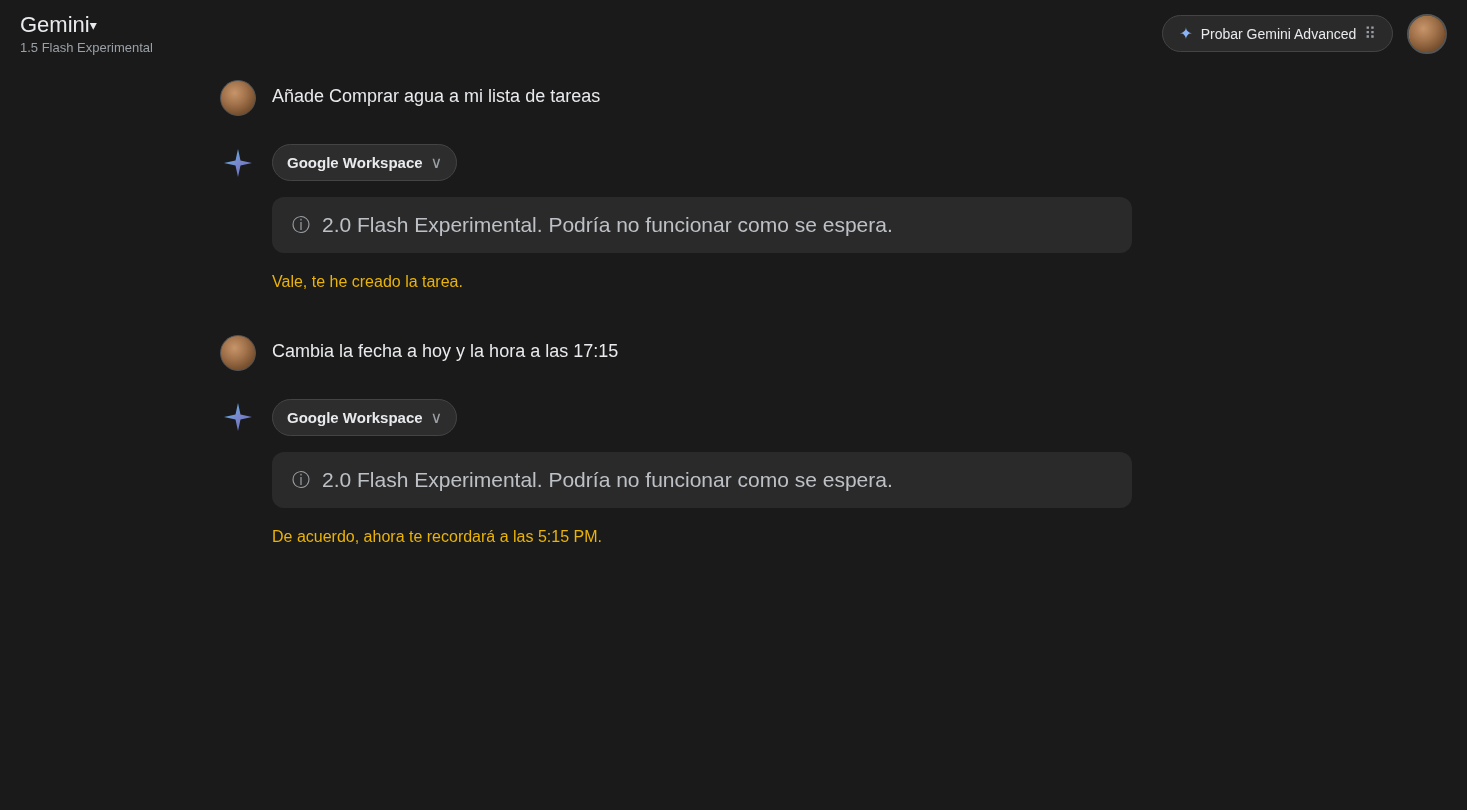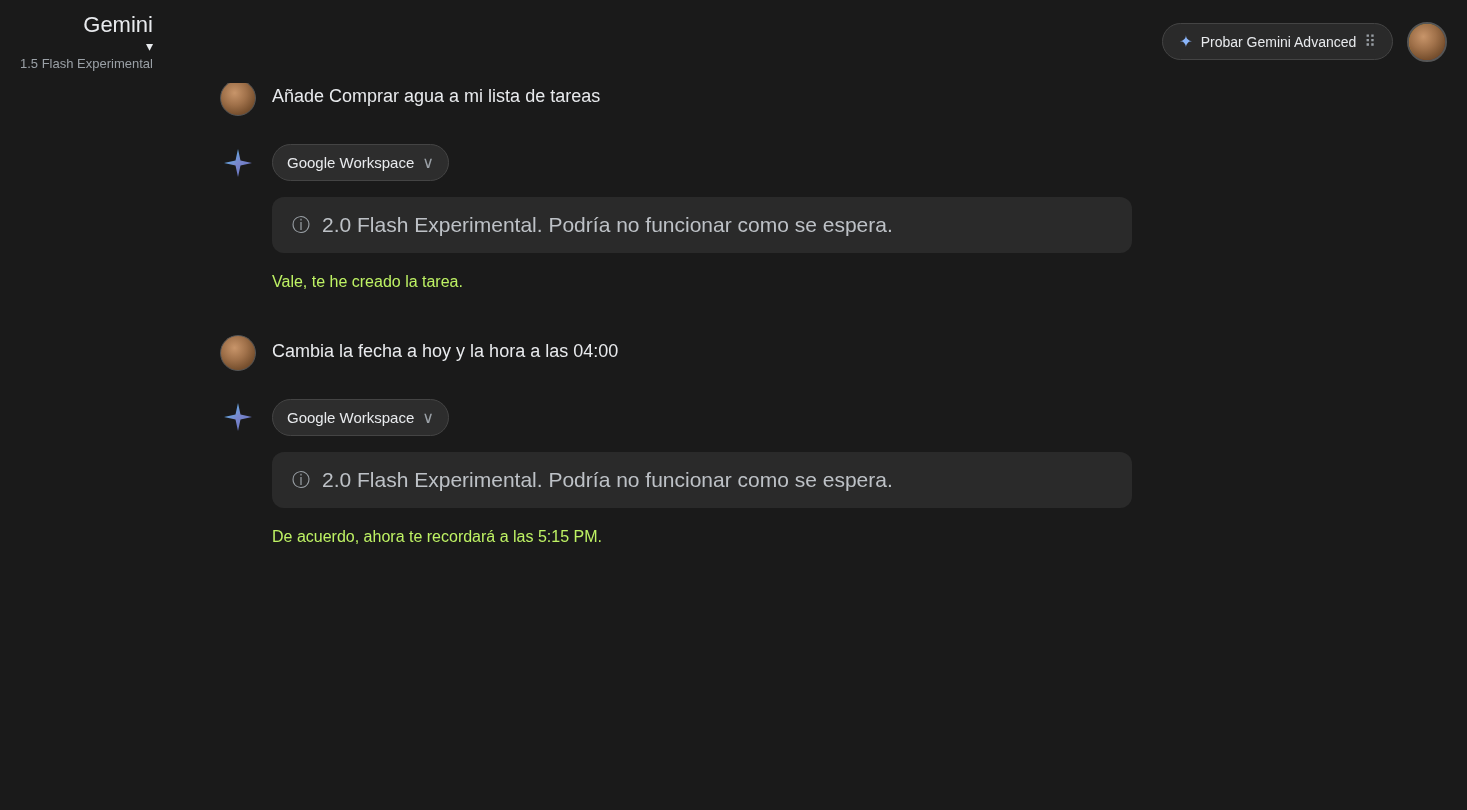--- a/index.html
+++ b/index.html
@@ -38,9 +38,8 @@
 
     .header-title {
       display: flex;
-      align-items: flex-end;
+      align-items: center;
       gap: 0;
-      flex-direction: column;
     }
 
     .app-name {

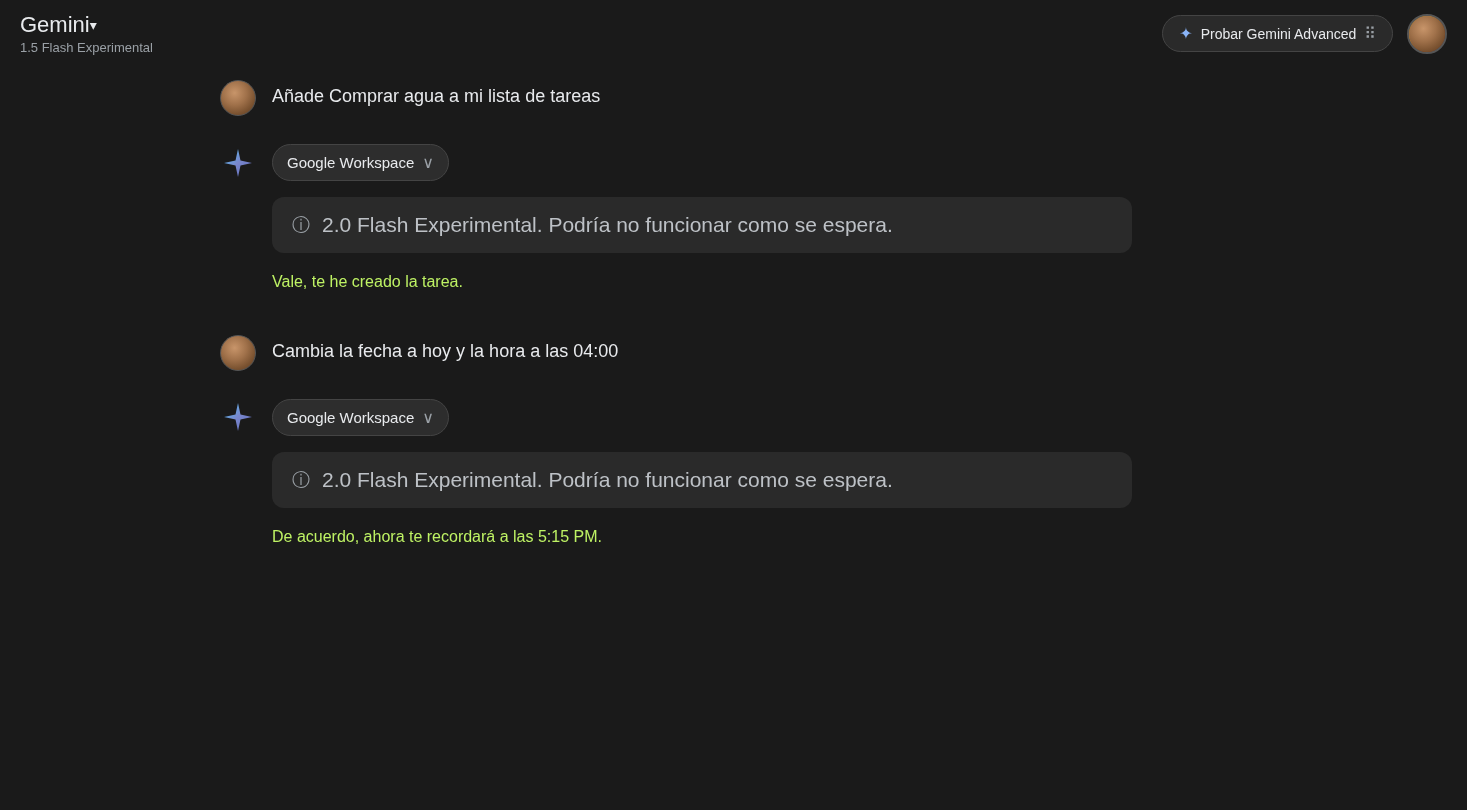--- a/index.html
+++ b/index.html
@@ -190,7 +190,7 @@
 
     .workspace-label {
       font-size: 15px;
-      font-weight: 400;
+      font-weight: 700;
       color: #e8eaed;
     }
 

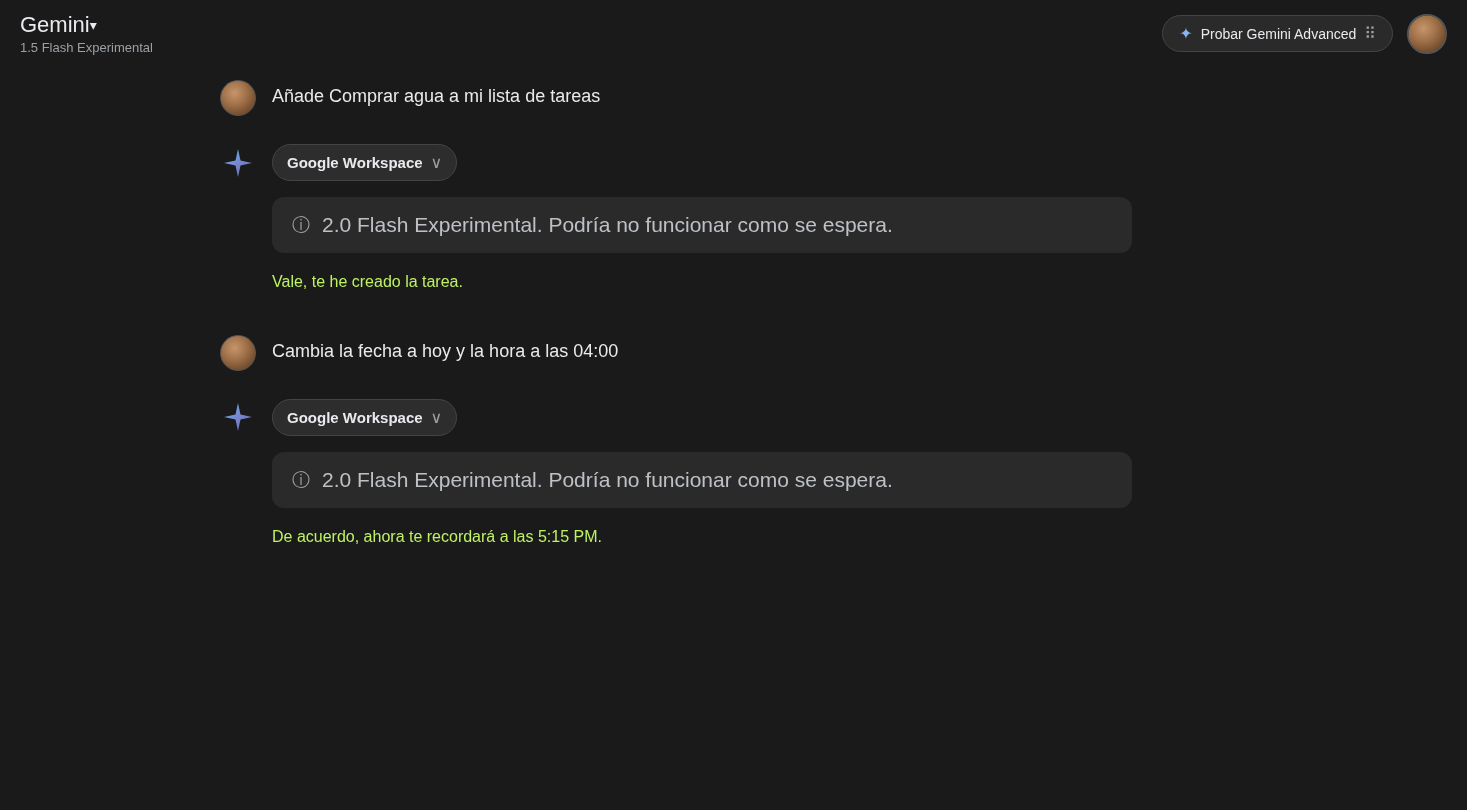--- a/index.html
+++ b/index.html
@@ -225,7 +225,7 @@
 
     .ai-reply-text {
       font-size: 16px;
-      color: #bef264;
+      color: #eab308;
       margin-left: 52px;
       line-height: 1.6;
     }

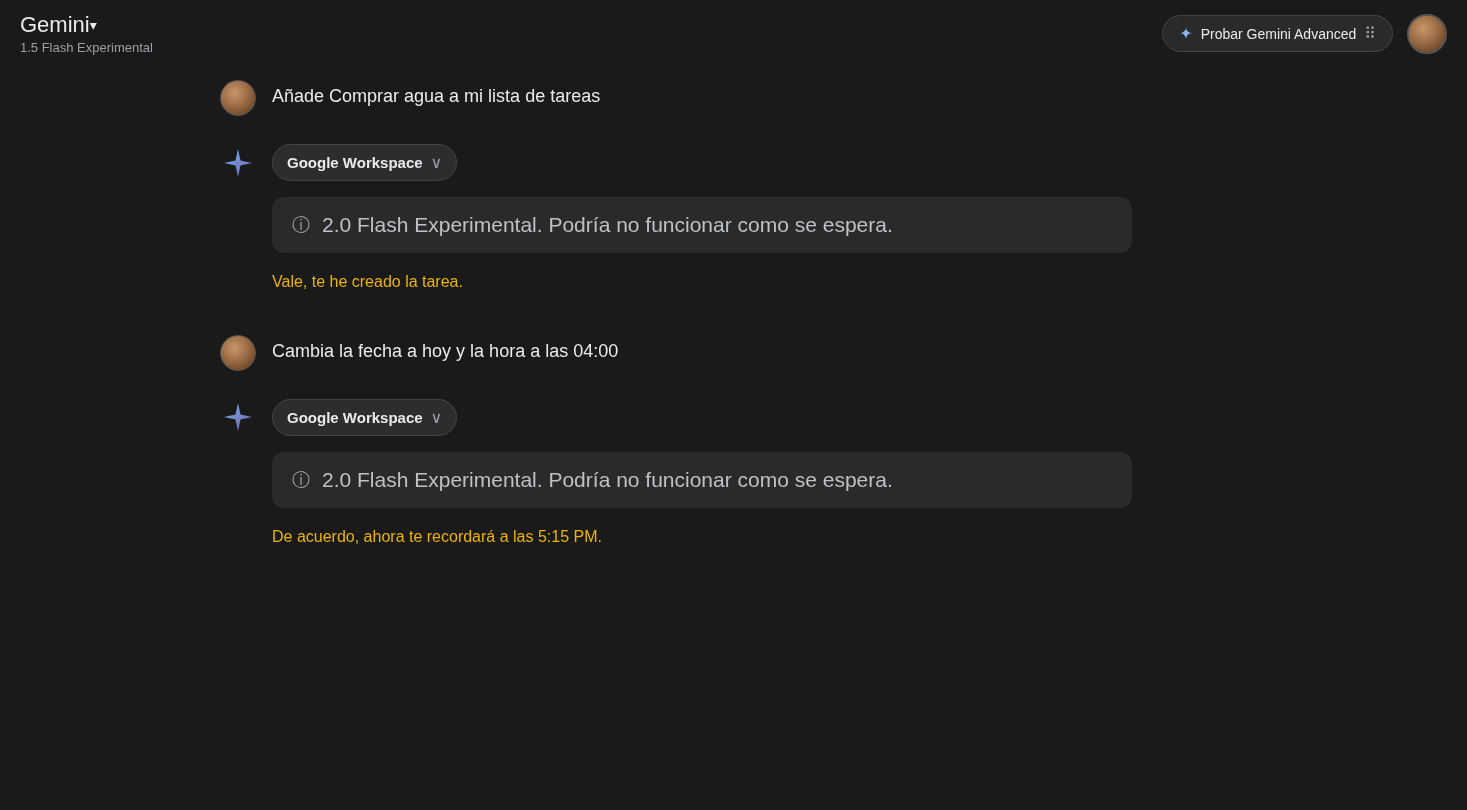--- a/index.html
+++ b/index.html
@@ -299,7 +299,7 @@
 
       <div class="user-message">
         <div class="user-avatar"></div>
-        <span class="user-text">Cambia la fecha a hoy y la hora a las 04:00</span>
+        <span class="user-text">Cambia la fecha a hoy y la hora a las 17:15</span>
       </div>
 
       <div class="ai-response">

